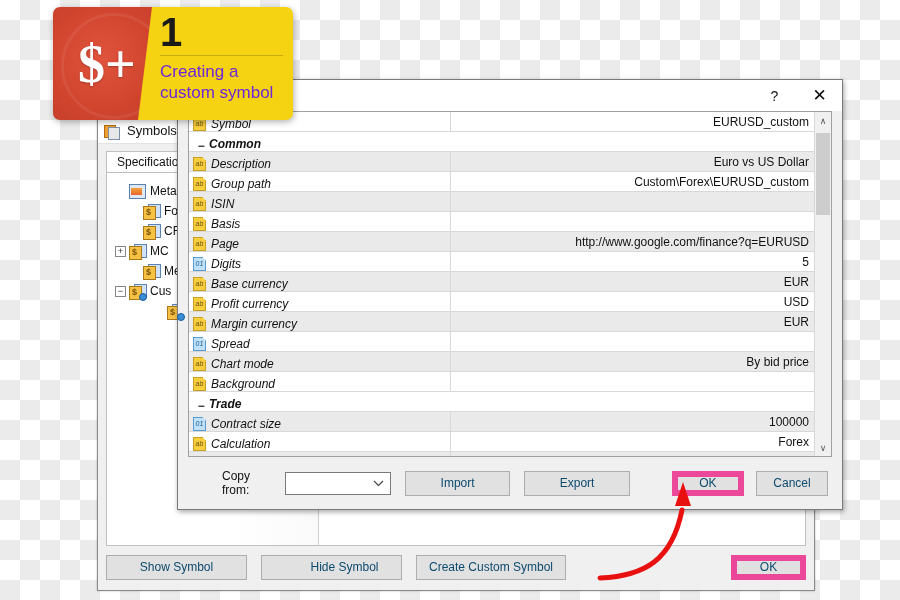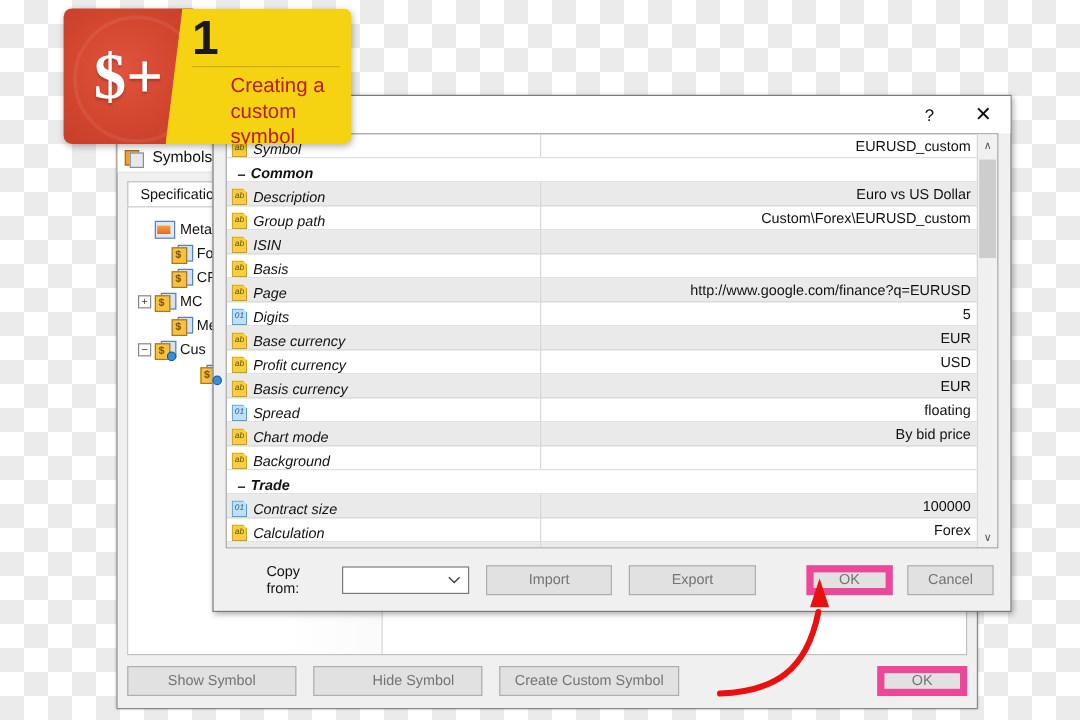--- a/index.html
+++ b/index.html
@@ -258,7 +258,7 @@
   }
   #badge-rule { height: 1px; background: #c8ad0f; margin: 2px 0 5px 0; }
   #badge-line1, #badge-line2 {
-    font-size: 17px; color: #b91c1c; line-height: 21px; margin-left: 32px;
+    font-size: 17px; color: #6d28d9; line-height: 21px;
   }
 
   

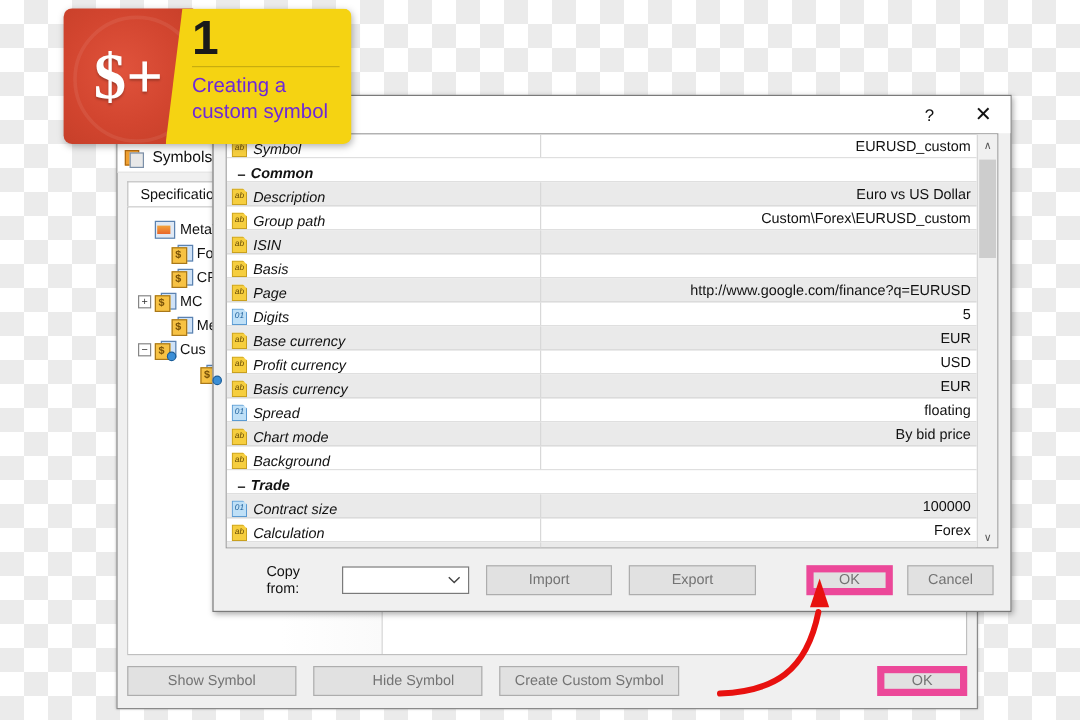--- a/index.html
+++ b/index.html
@@ -449,7 +449,7 @@
       <div class="prop-row alt">
         <span class="prop-name">
           <span class="type-icon">ab</span>
-          <span>Basis currency</span>
+          <span>Margin currency</span>
         </span>
         <span class="prop-value">EUR</span>
       </div>

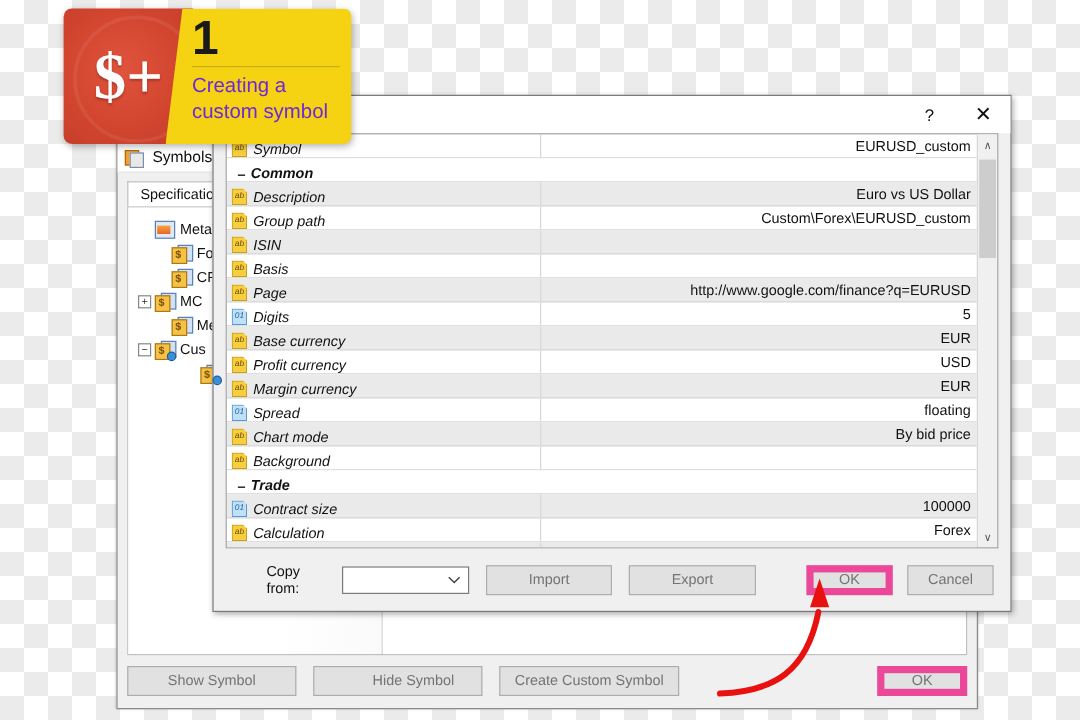--- a/index.html
+++ b/index.html
@@ -459,7 +459,6 @@
           <span class="type-icon num">01</span>
           <span>Spread</span>
         </span>
-        <span class="prop-value">floating</span>
       </div>
 
       <div class="prop-row alt">

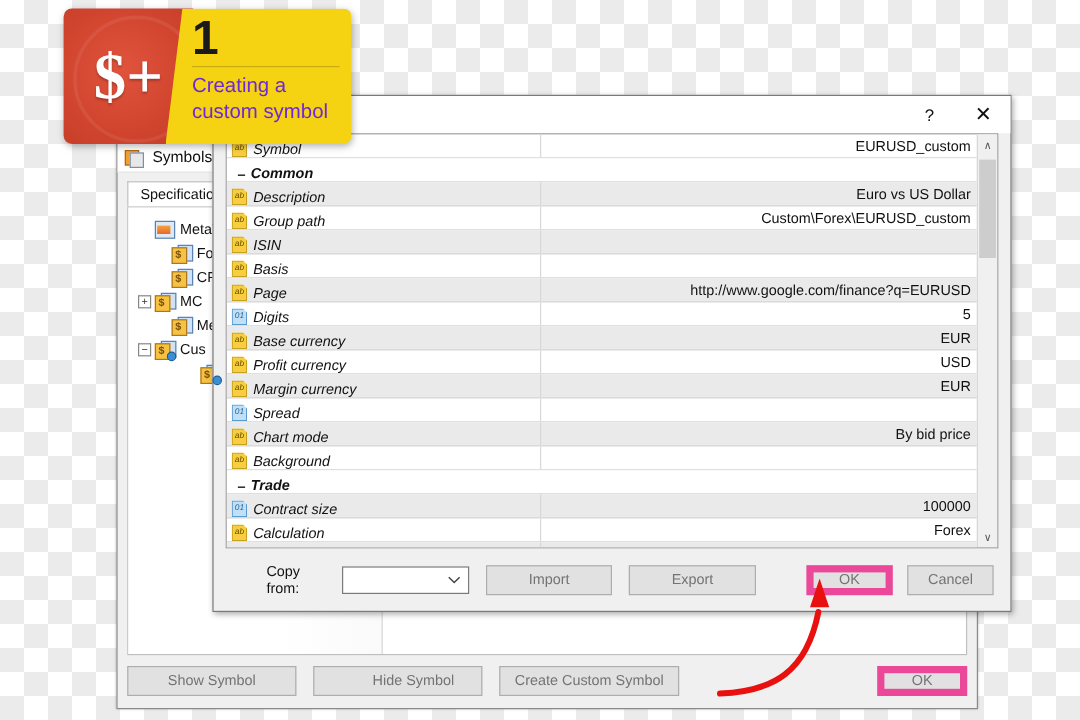--- a/index.html
+++ b/index.html
@@ -114,7 +114,7 @@
     display: flex; align-items: center;
   }
   .btn {
-    font-size: 12px; color: #737373; background: #e1e1e1;
+    font-size: 12px; color: #0c4a6e; background: #e1e1e1;
     border: 1px solid #adadad; height: 25px;
     display: flex; align-items: center; justify-content: center;
     cursor: default; user-select: none;

